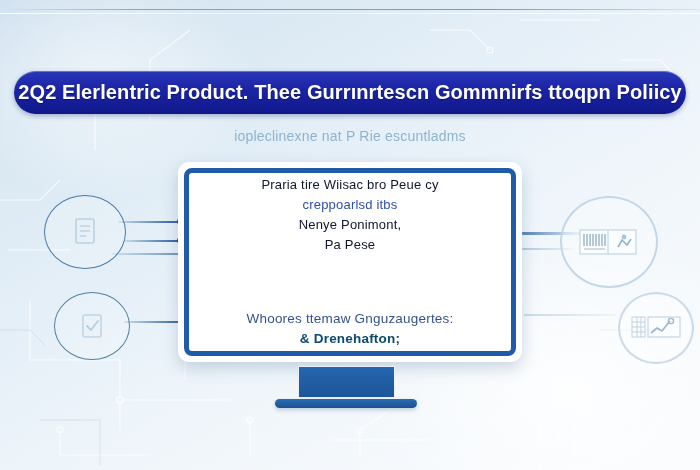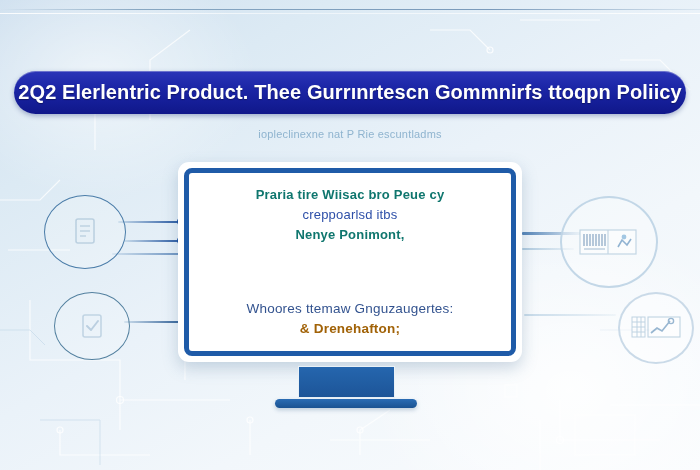--- a/index.html
+++ b/index.html
@@ -76,7 +76,7 @@
     width: 700px;
     text-align: center;
     color: #8fb4cf;
-    font-size: 11px;
+    font-size: 14px;
     letter-spacing: .2px;
   }
 

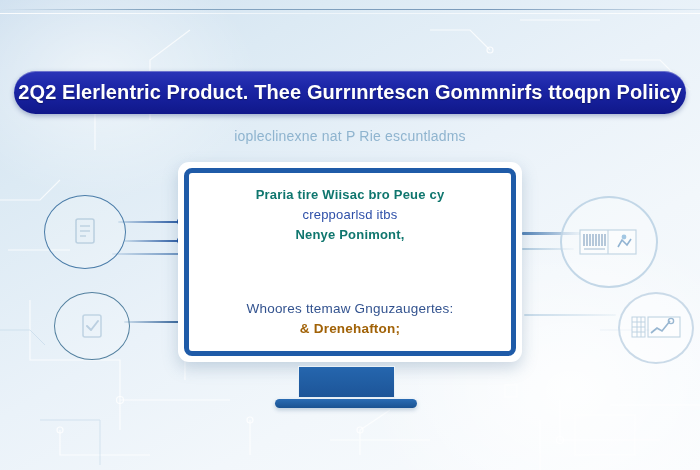--- a/index.html
+++ b/index.html
@@ -107,10 +107,10 @@
     text-align: center;
   }
   .sl {
-    color: #0f766e;
+    color: #0f172a;
     font-size: 13px;
     line-height: 20px;
-    font-weight: bold;
+    font-weight: normal;
     letter-spacing: .2px;
   }
   .sl.reg { font-weight: normal; color: #2d4fa8; }

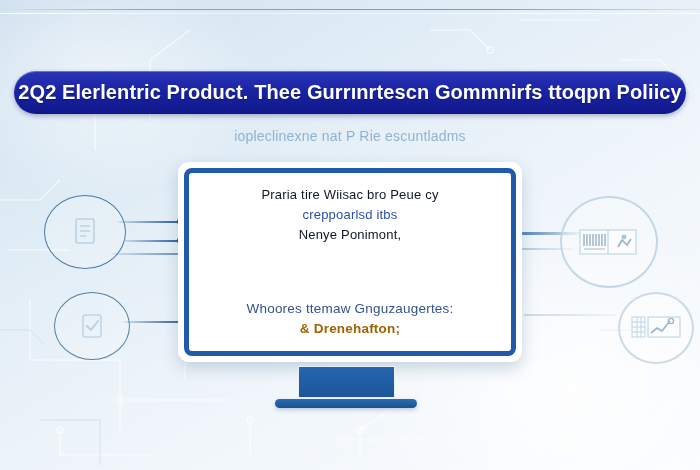--- a/index.html
+++ b/index.html
@@ -323,6 +323,7 @@
         <div class="sl">Praria tire Wiisac bro Peue cy</div>
         <div class="sl reg">creppoarlsd itbs</div>
         <div class="sl">Nenye Ponimont,</div>
+        <div class="sl">Pa Pese</div>
         <div class="sl-gap"></div>
         <div class="sl q1">Whoores ttemaw Gnguzaugertes:</div>
         <div class="sl q2">&amp; Drenehafton;</div>

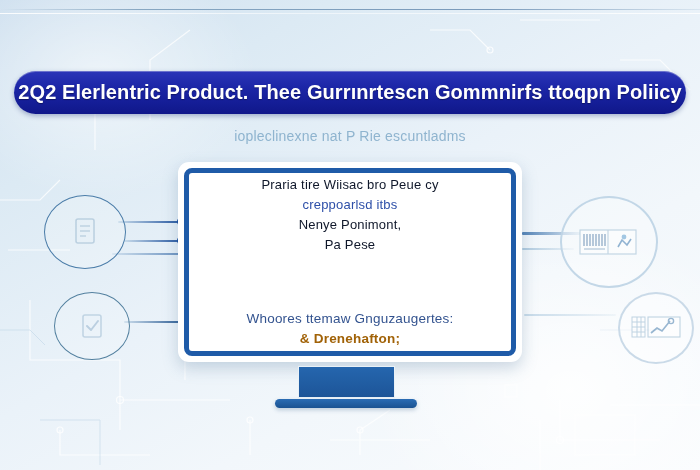--- a/index.html
+++ b/index.html
@@ -116,7 +116,7 @@
   .sl.reg { font-weight: normal; color: #2d4fa8; }
   .sl-gap { height: 14px; }
   .sl.q1 { color: #33538f; font-weight: normal; font-size: 13.5px; margin-top: 40px; }
-  .sl.q2 { color: #a16207; font-weight: bold; font-size: 13.5px; }
+  .sl.q2 { color: #0c4a6e; font-weight: bold; font-size: 13.5px; }
 
   .mon-neck {
     position: absolute;

